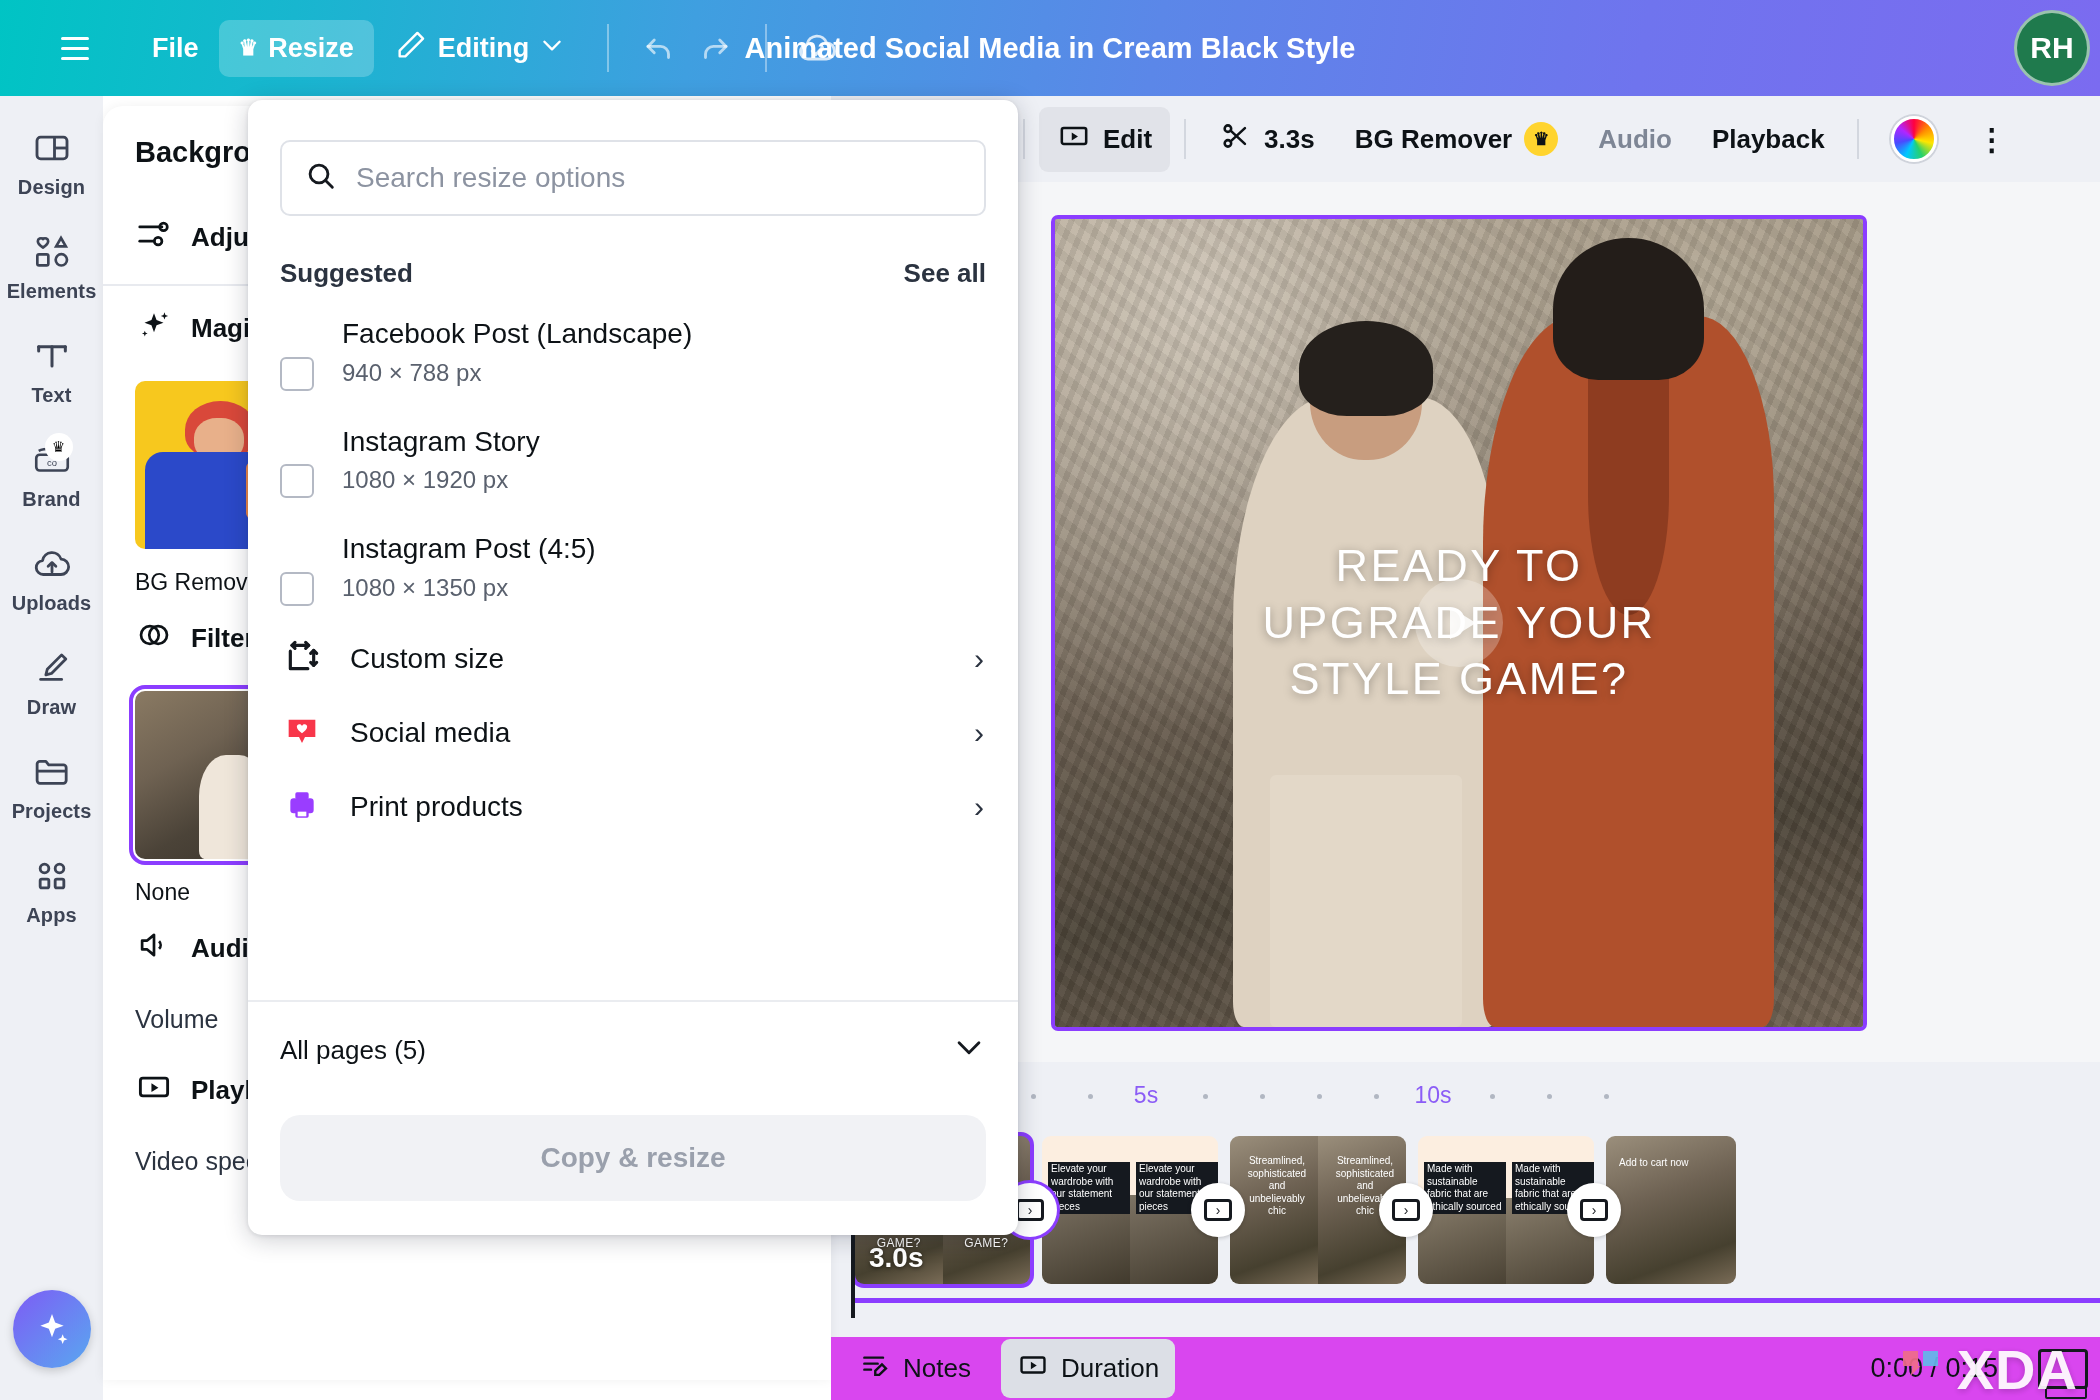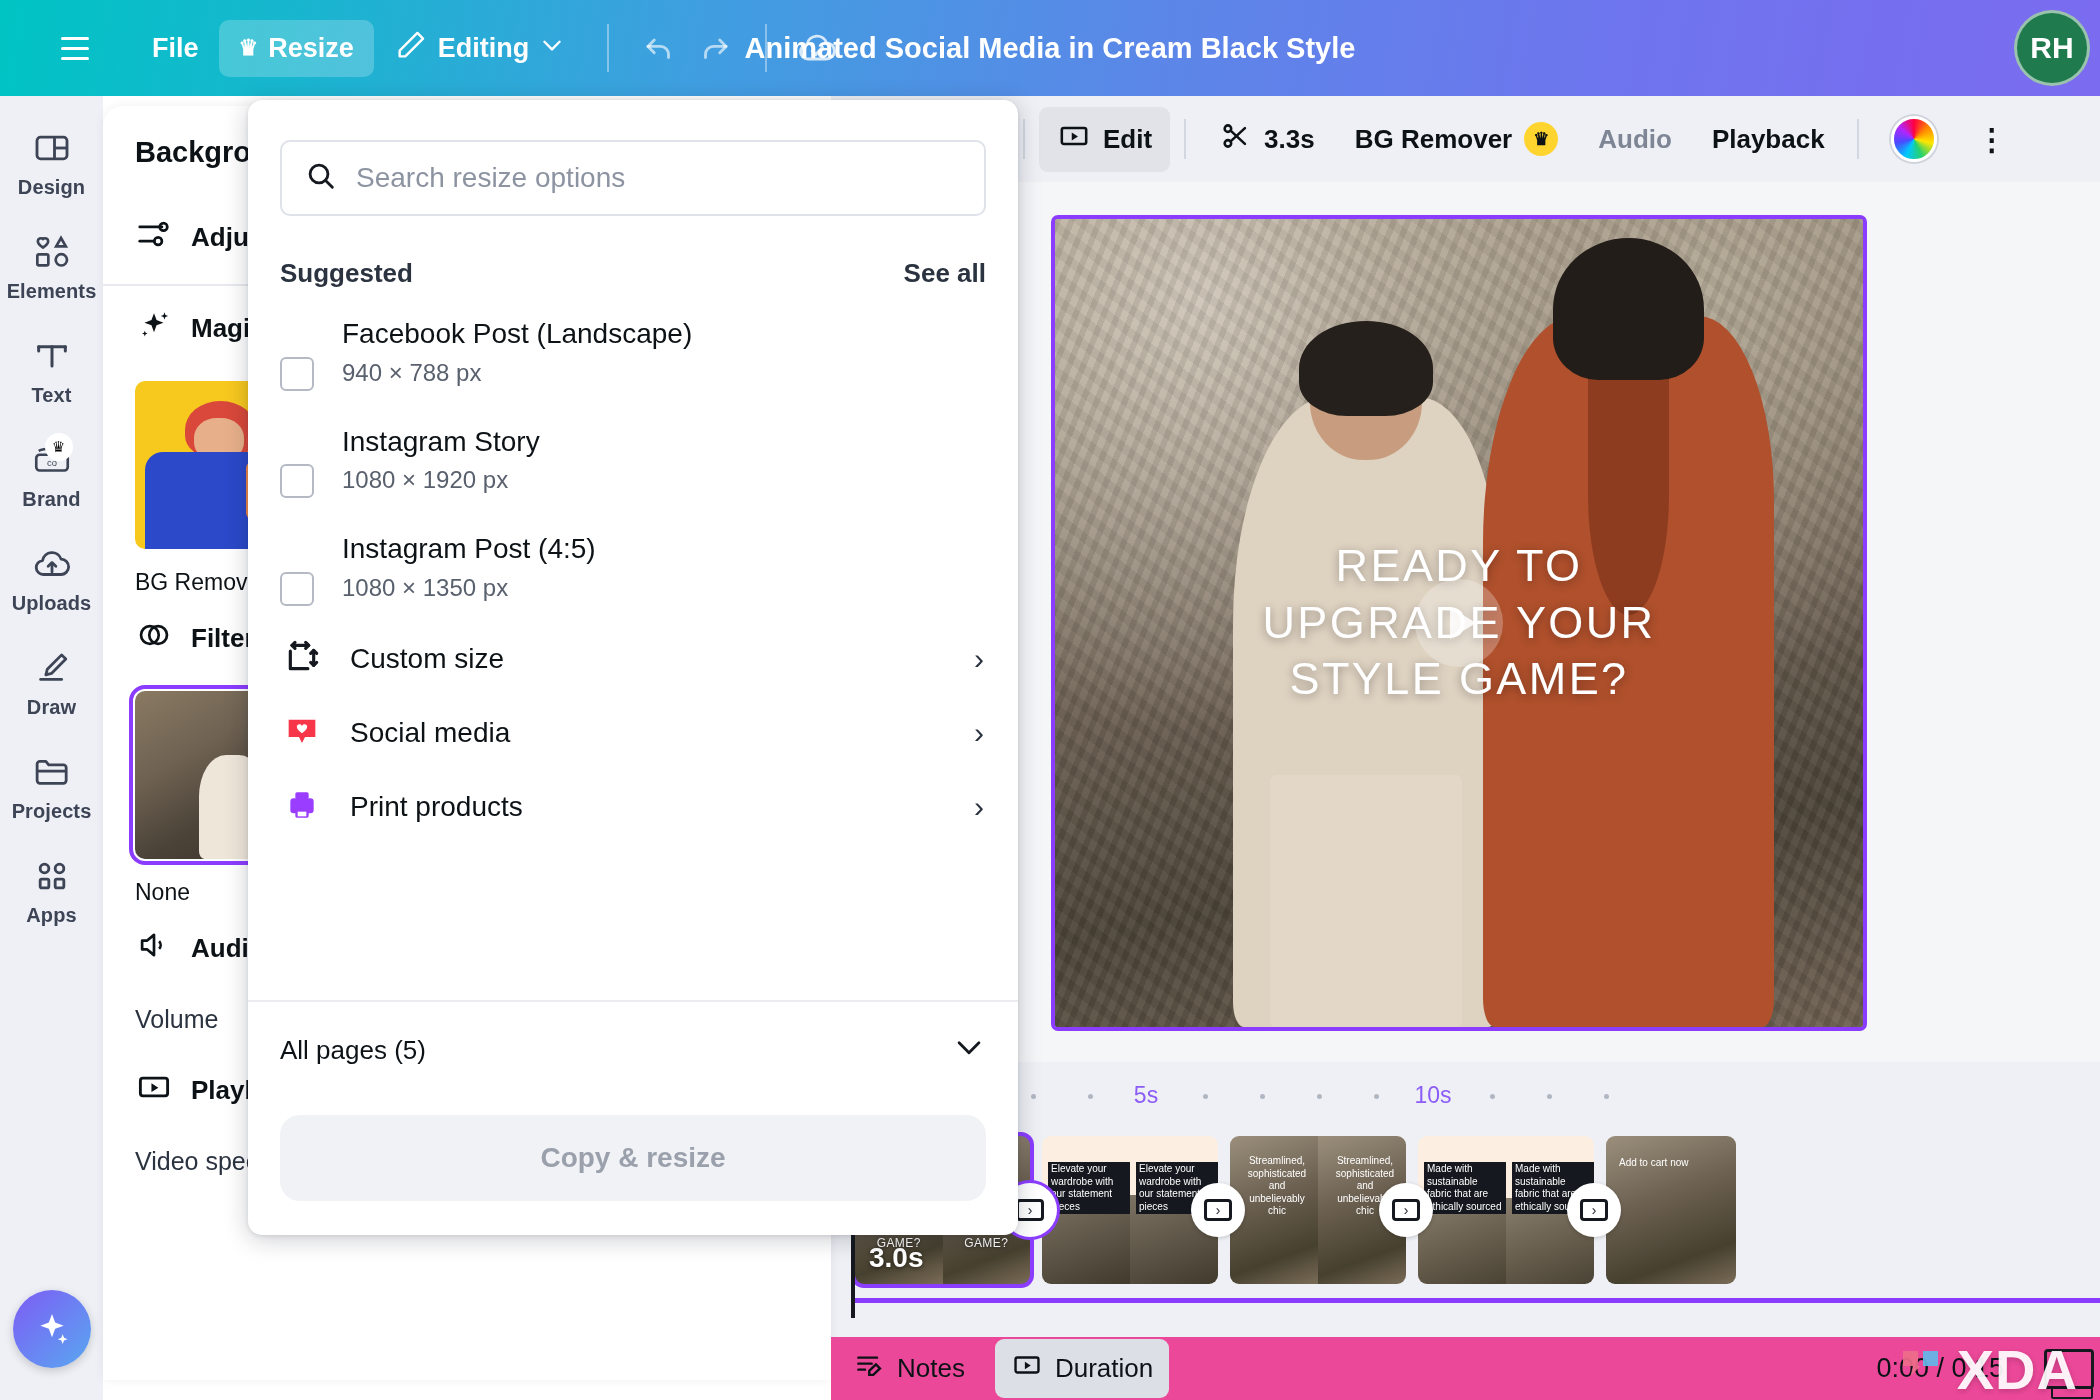--- a/index.html
+++ b/index.html
@@ -283,7 +283,7 @@
   
   .bottombar {
     position: absolute; left: 831px; top: 1337px; width: 1269px; height: 63px;
-    background: #ec4899; display: flex; align-items: center; gap: 14px; padding: 0 6px; z-index: 30;
+    background: #d946ef; display: flex; align-items: center; gap: 14px; padding: 0 12px; z-index: 30;
   }
   .bb-item {
     display: flex; align-items: center; gap: 12px; padding: 10px 16px; border-radius: 9px;

